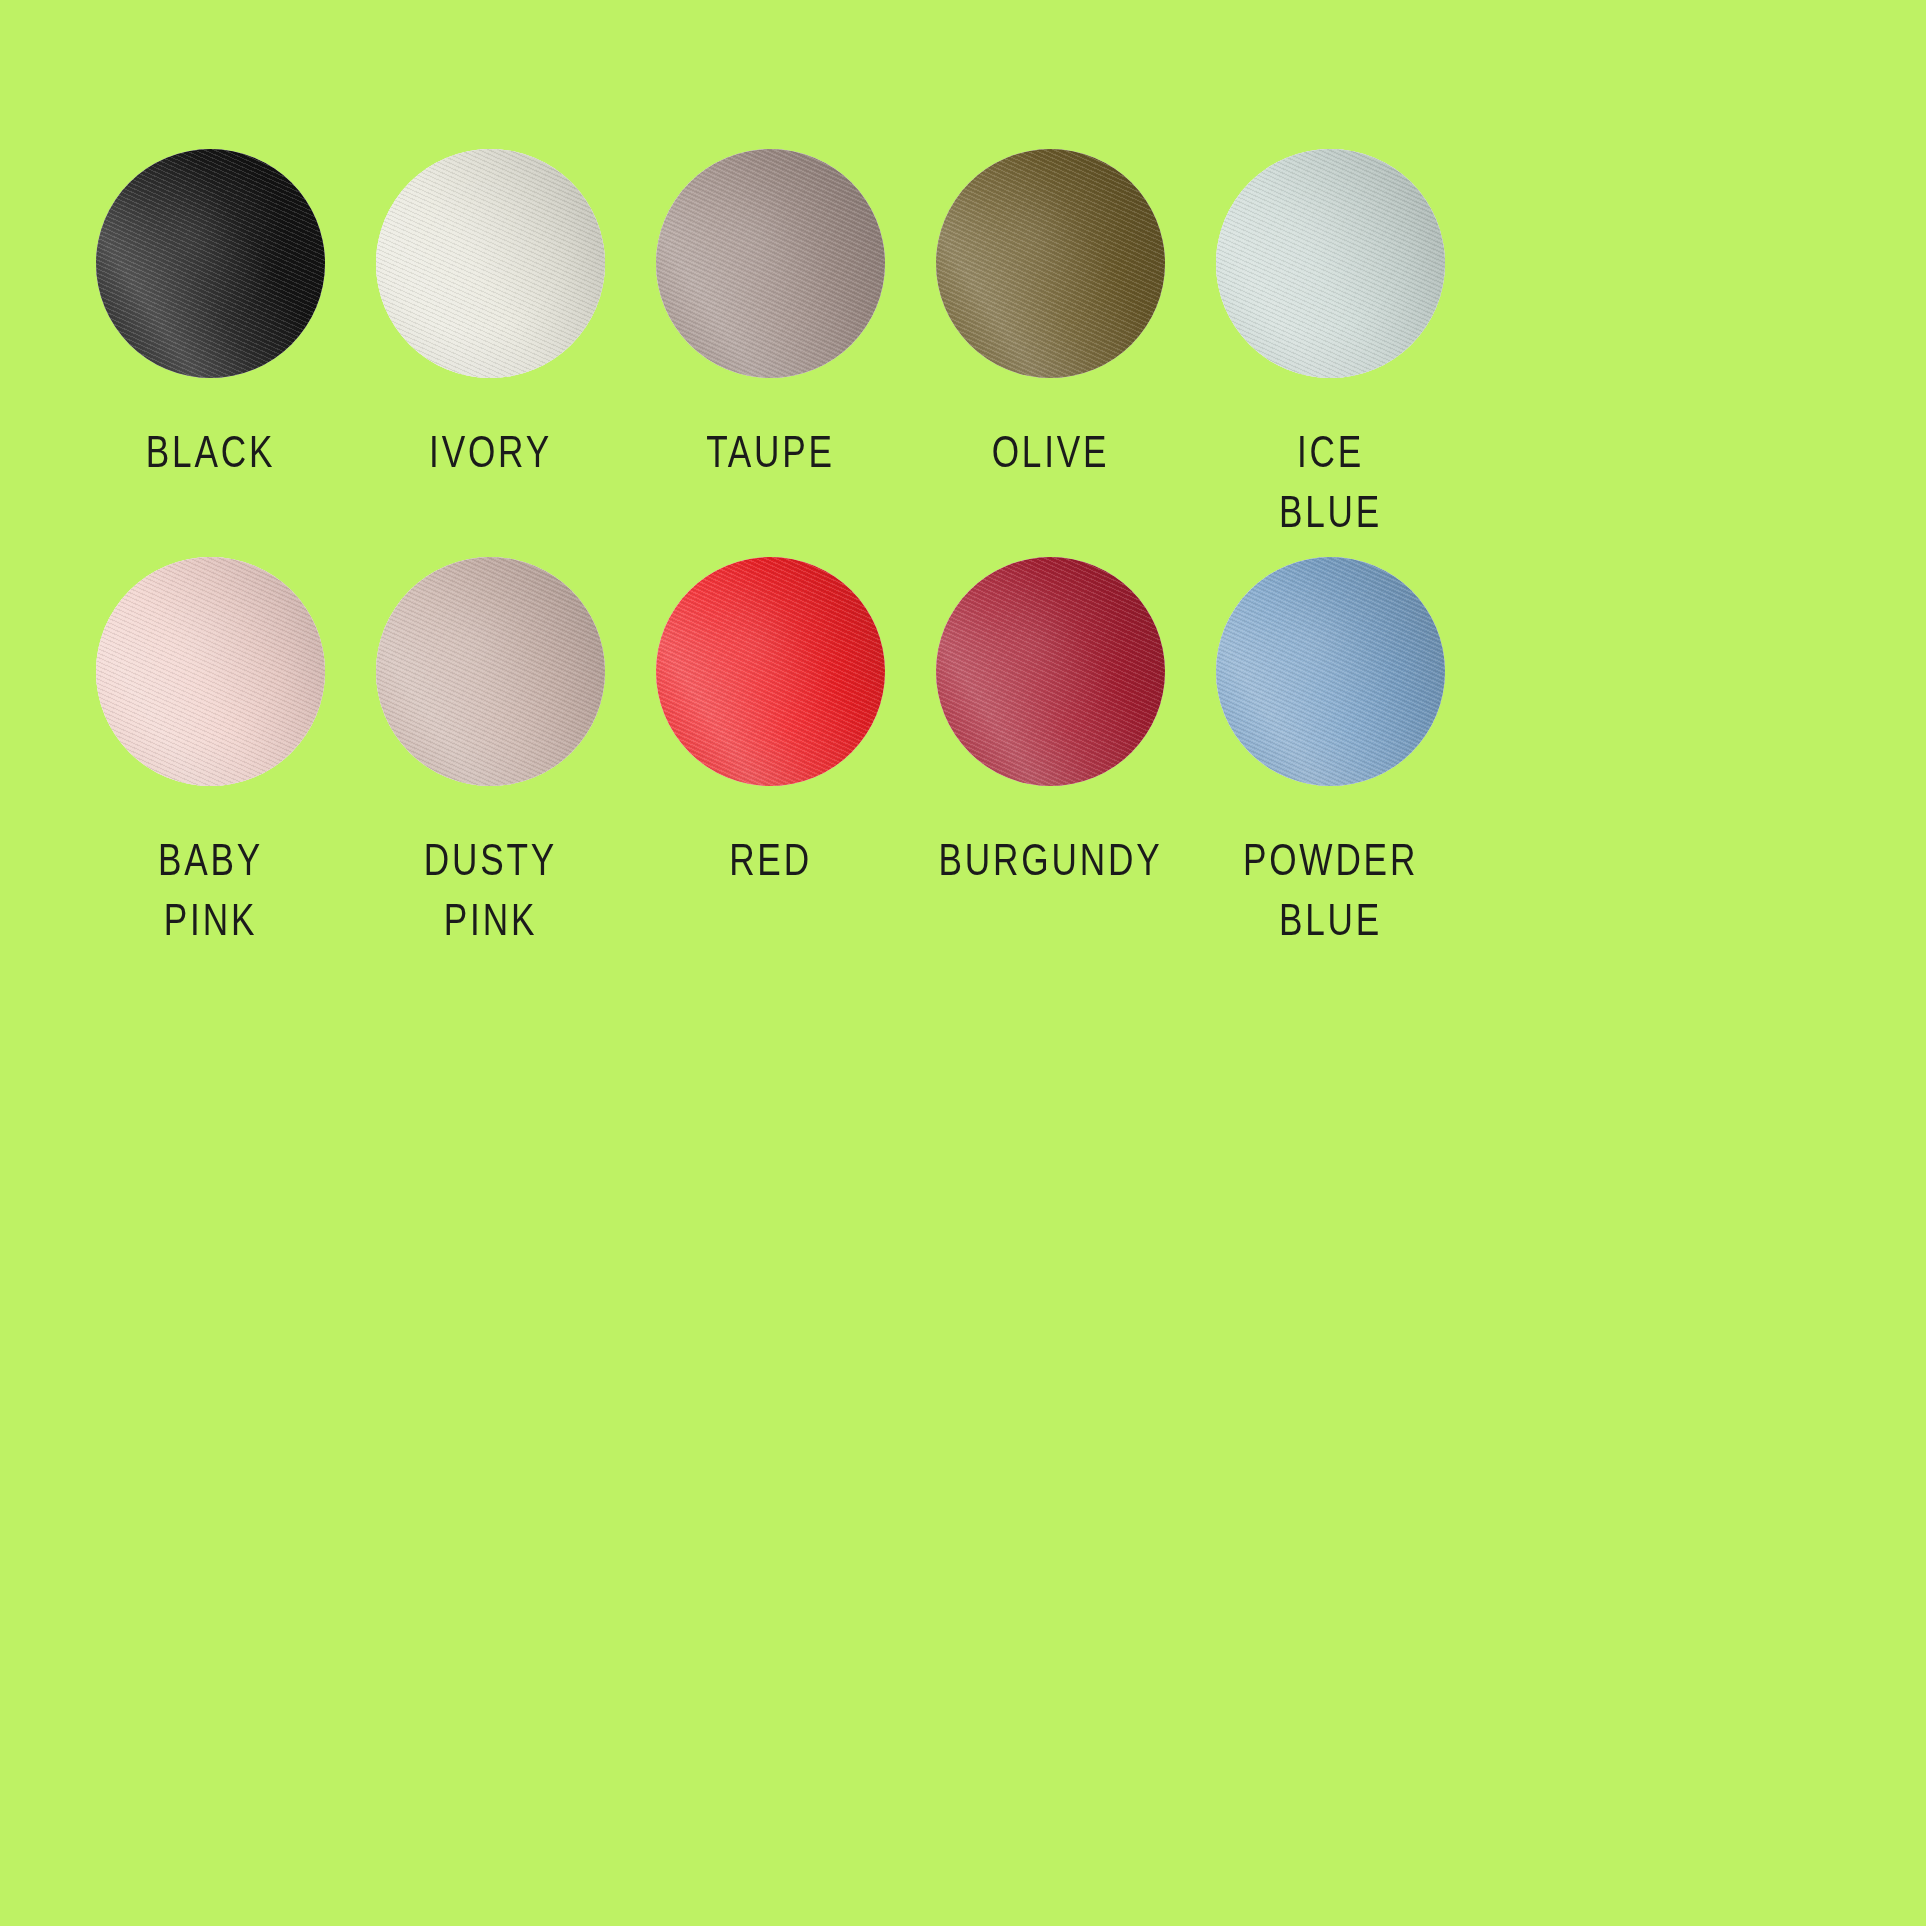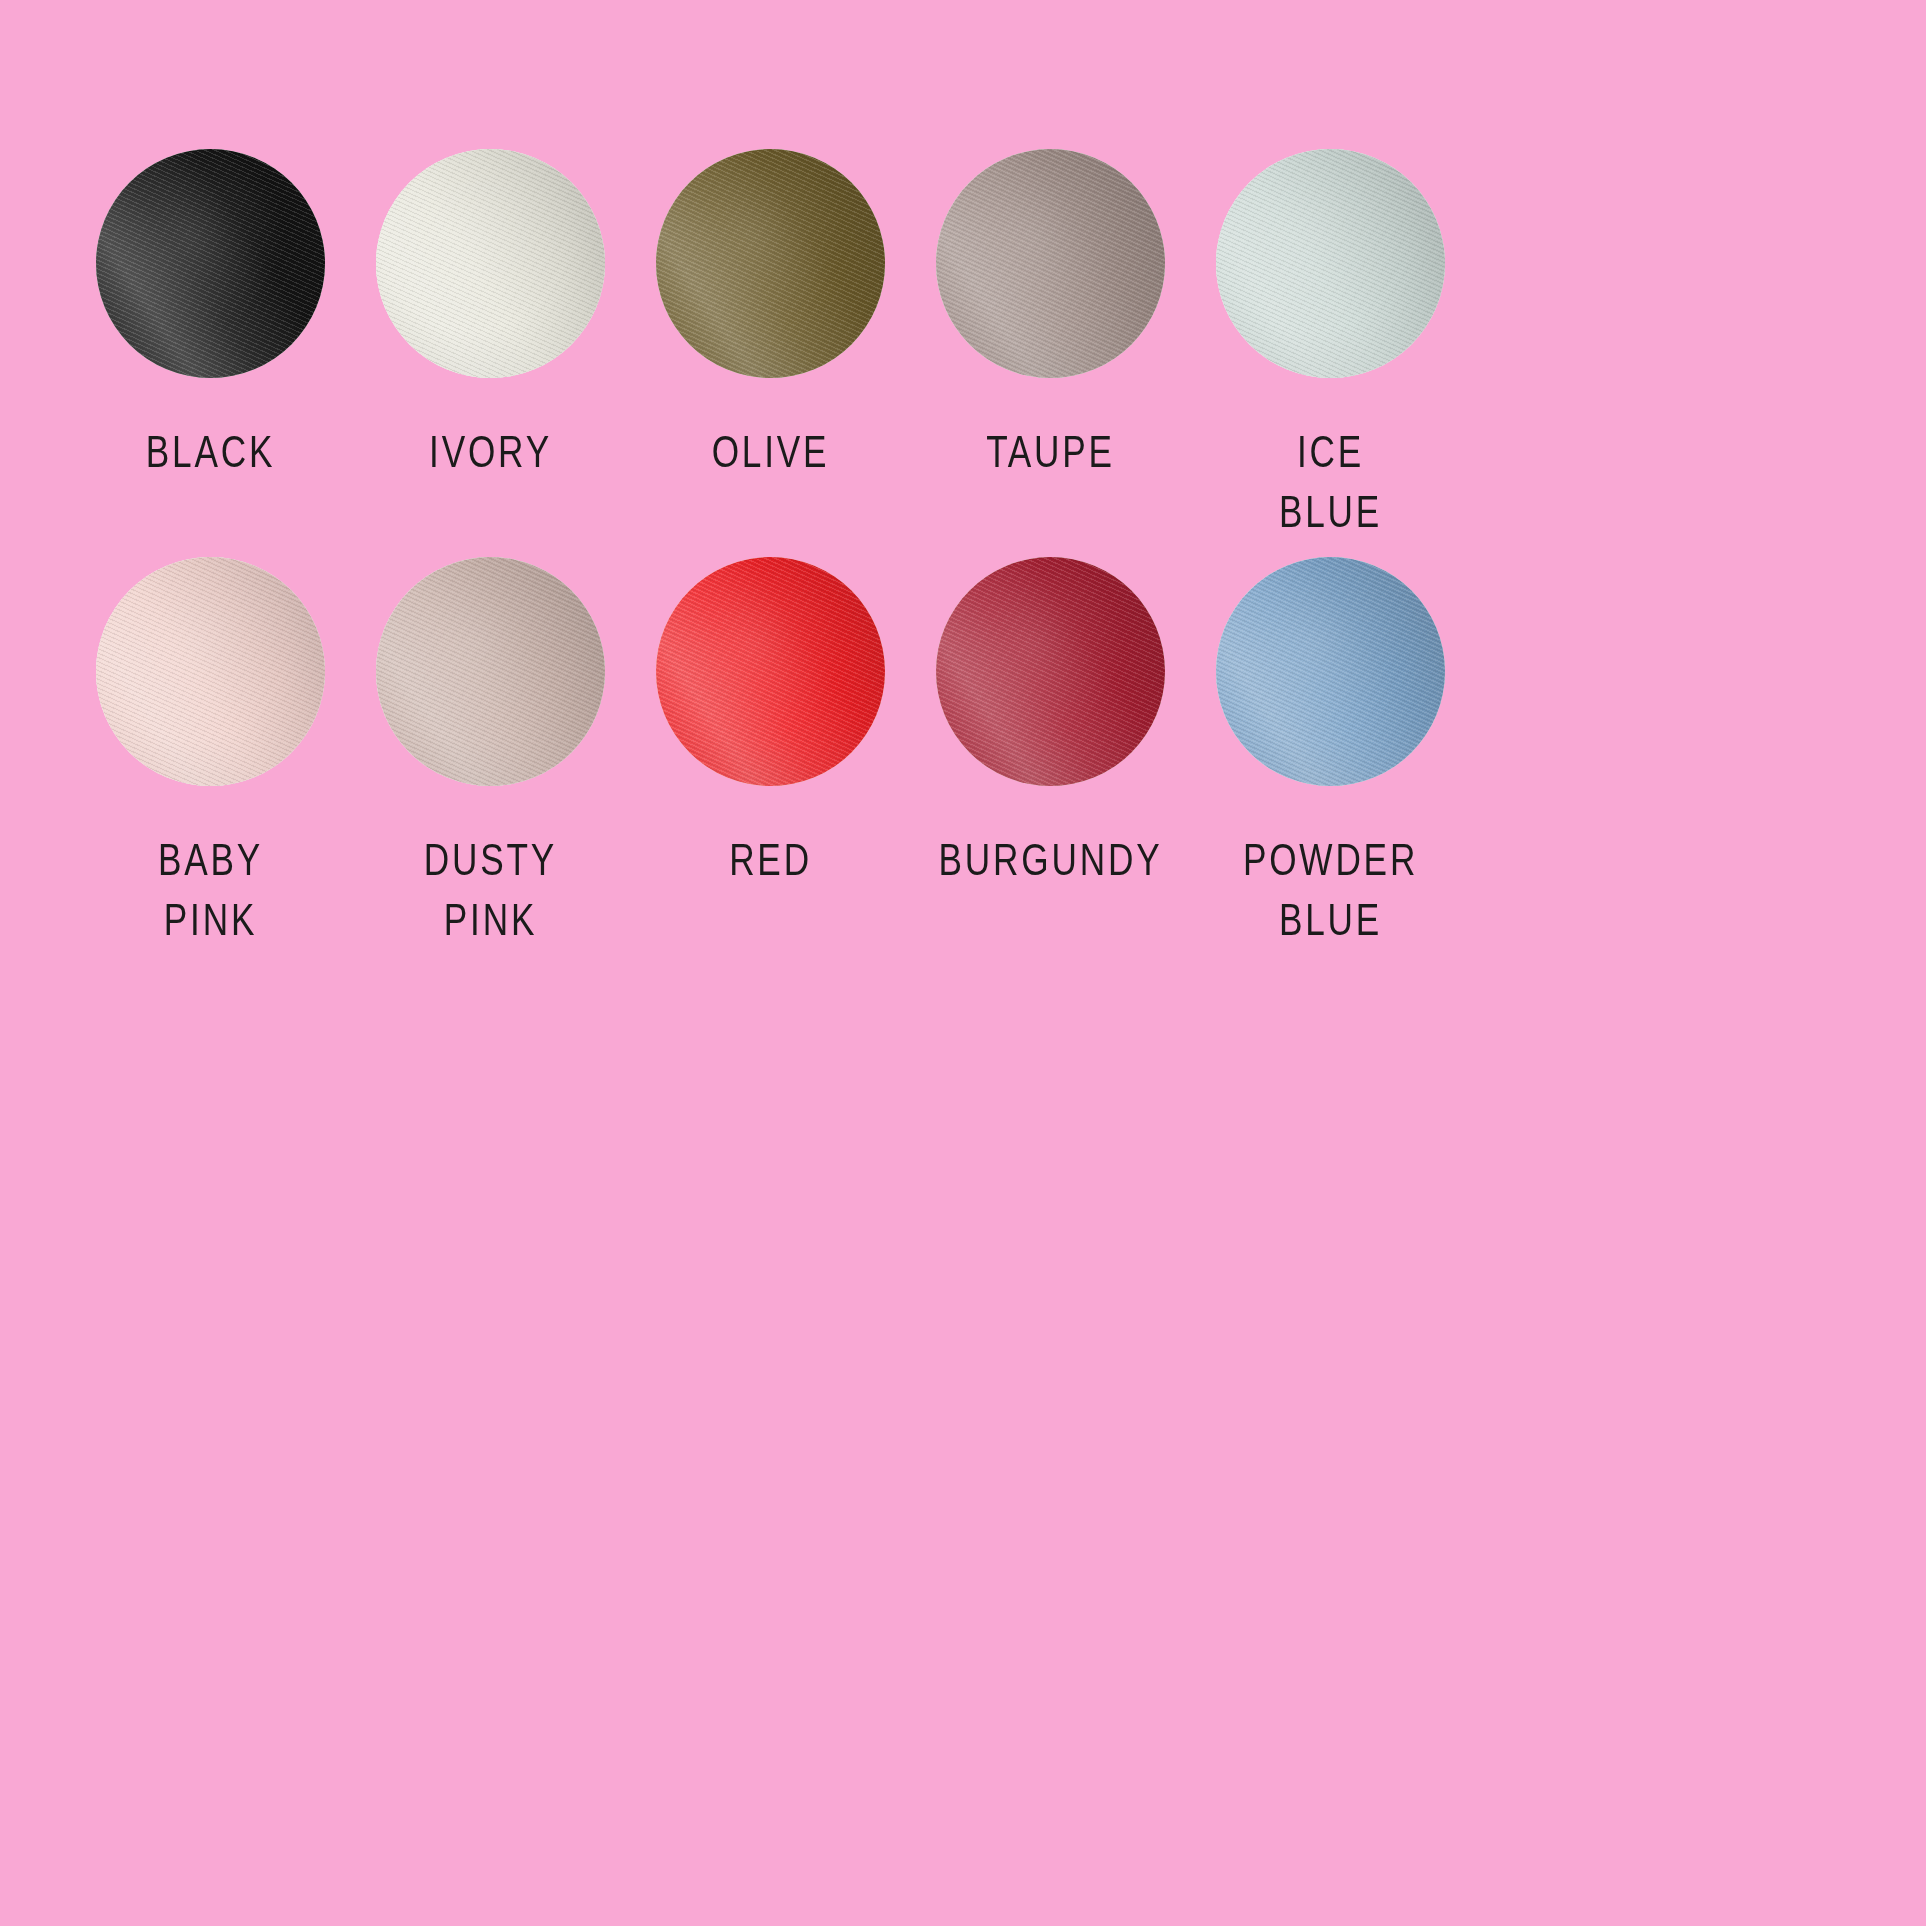--- a/index.html
+++ b/index.html
@@ -18,7 +18,7 @@
     position: relative;
     width: 1927px;
     height: 1927px;
-    background: #f9a8d4;
+    background: #bef264;
     box-sizing: border-box;
     padding: 0;
   }

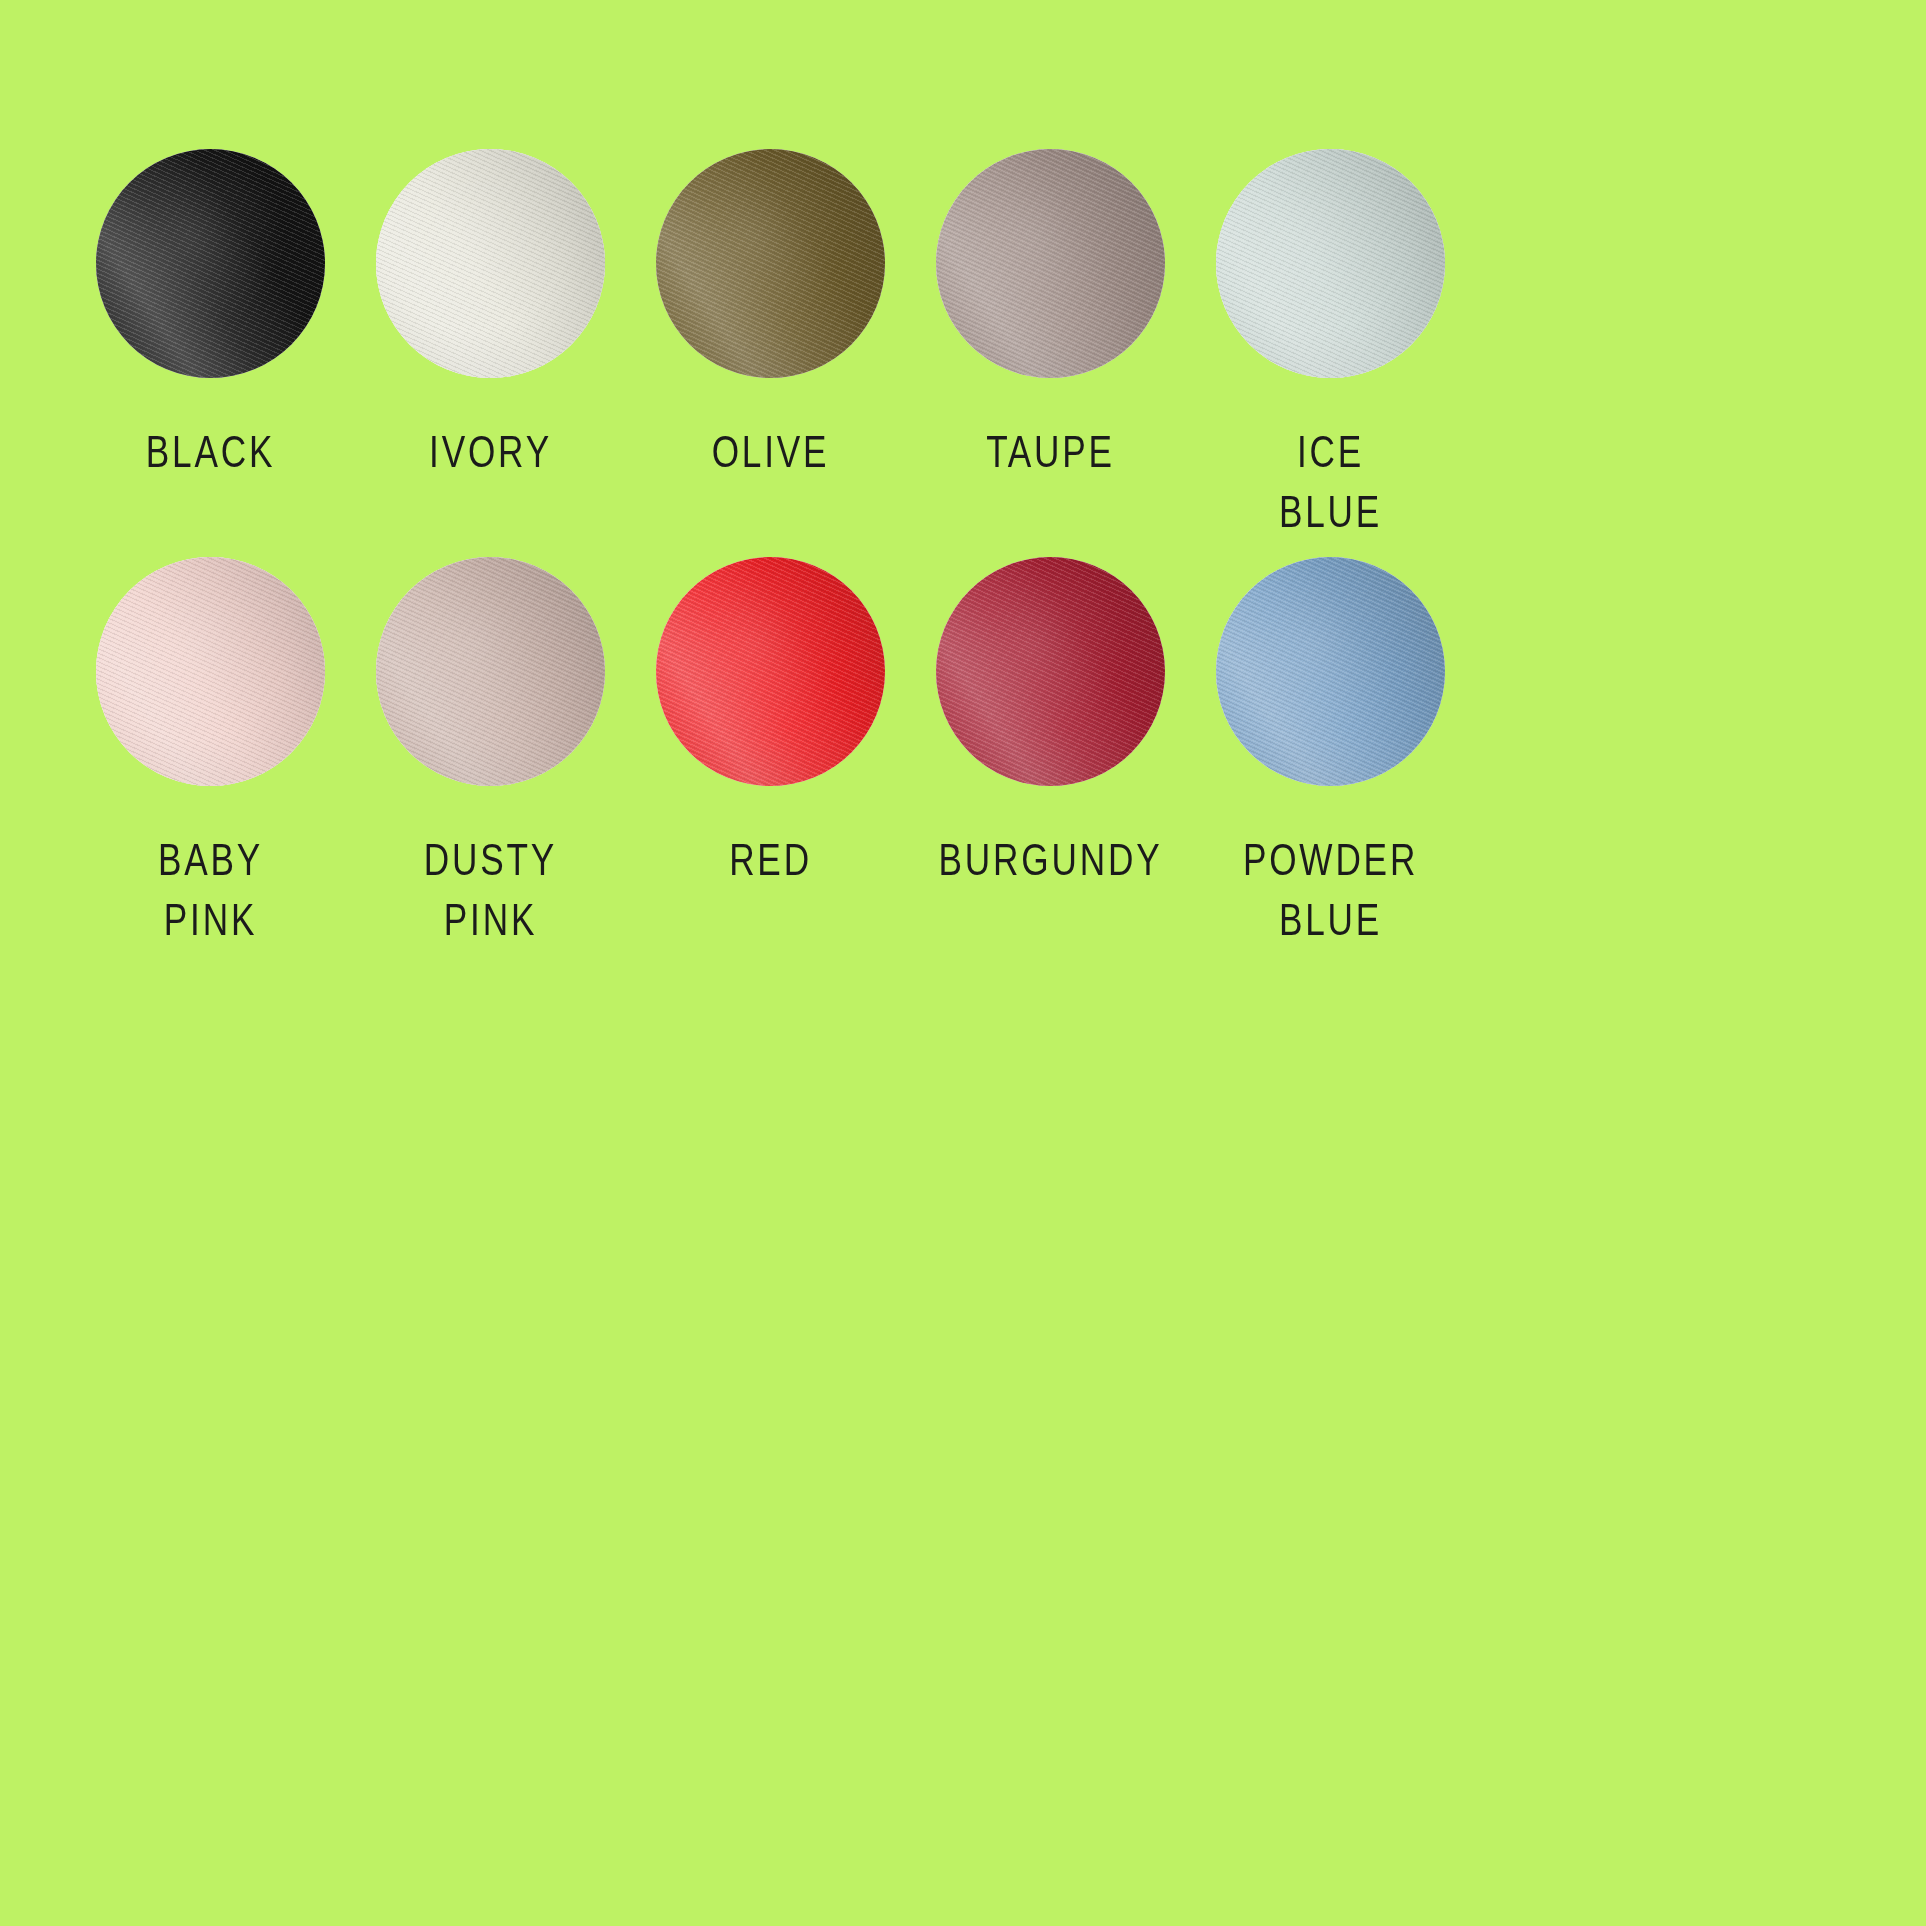--- a/index.html
+++ b/index.html
@@ -190,6 +190,19 @@
       <div class="cell">
         <div class="swatch">
           <div class="backdrop"></div>
+          <div class="ribbon" style="--c: #a2908a;">
+            <div class="sheen"></div>
+            <div class="weave"></div>
+            <div class="stitch-l"></div>
+            <div class="stitch-r"></div>
+          </div>
+          <div class="vignette"></div>
+        </div>
+        <div class="label">TAUPE</div>
+      </div>
+      <div class="cell">
+        <div class="swatch">
+          <div class="backdrop"></div>
           <div class="ribbon" style="--c: #6d5c2b;">
             <div class="sheen"></div>
             <div class="weave"></div>
@@ -199,19 +212,6 @@
           <div class="vignette"></div>
         </div>
         <div class="label">OLIVE</div>
-      </div>
-      <div class="cell">
-        <div class="swatch">
-          <div class="backdrop"></div>
-          <div class="ribbon" style="--c: #a2908a;">
-            <div class="sheen"></div>
-            <div class="weave"></div>
-            <div class="stitch-l"></div>
-            <div class="stitch-r"></div>
-          </div>
-          <div class="vignette"></div>
-        </div>
-        <div class="label">TAUPE</div>
       </div>
       <div class="cell">
         <div class="swatch">

